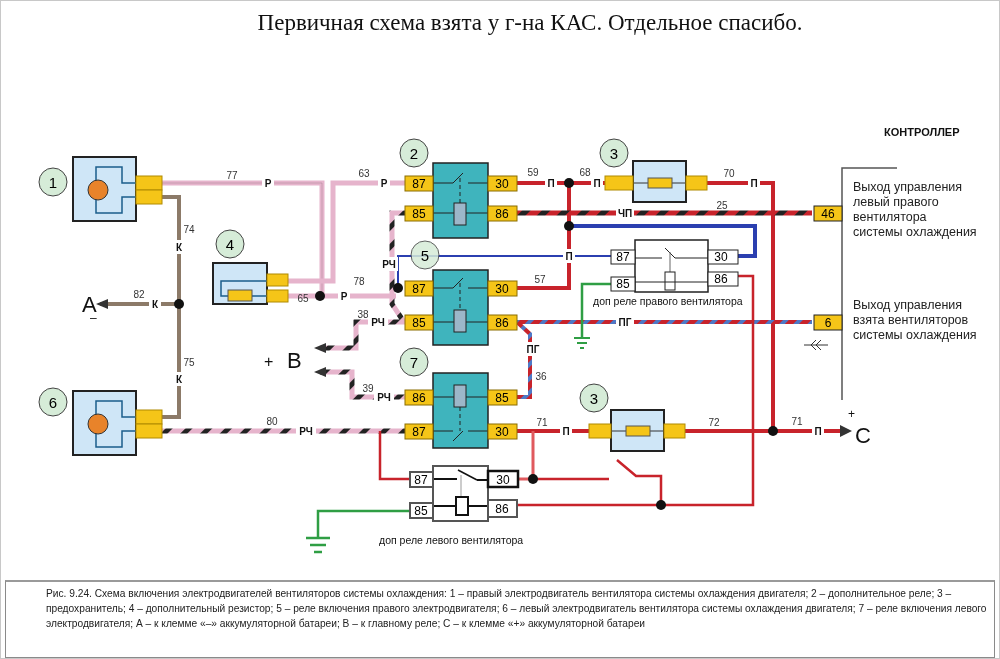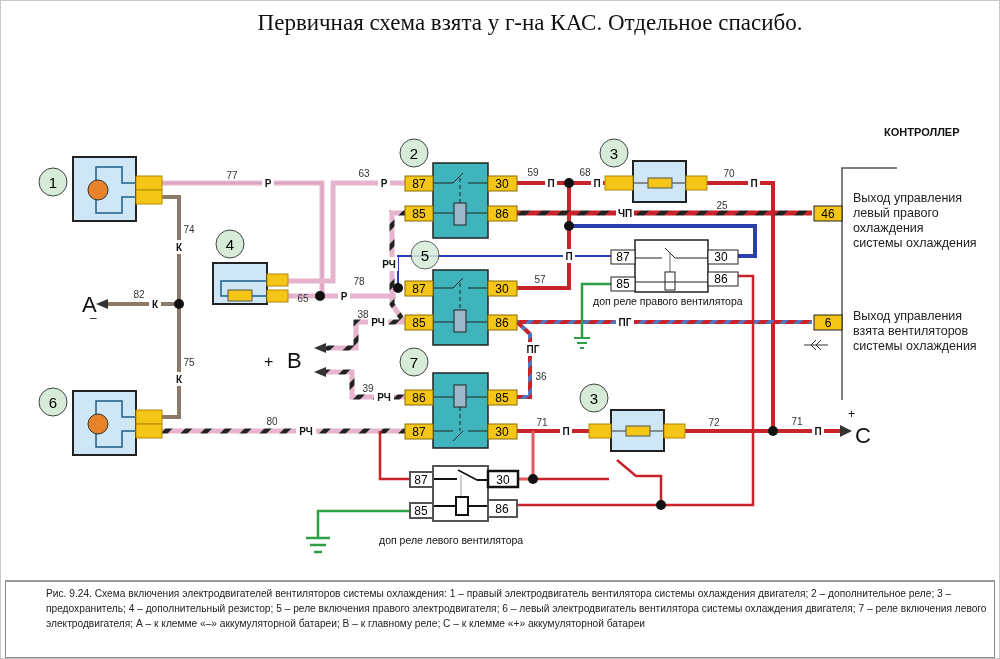--- a/index.html
+++ b/index.html
@@ -10,7 +10,7 @@
   .caption-box{position:absolute;left:5px;top:580px;width:988px;height:75px;border:1px solid #8a8a8a;border-top:2px solid #9a9a9a;background:#fff;}
   .caption{position:absolute;left:4px;top:4px;width:980px;font-size:10.2px;line-height:15px;color:#222;margin-left:36px;}
   .ctrl-title{position:absolute;left:846px;top:126px;font-weight:bold;font-size:11px;color:#111;margin-left:38px;}
-  .ctrl-desc{position:absolute;font-size:12.5px;line-height:15px;color:#222;margin-top:11px;}
+  .ctrl-desc{position:absolute;font-size:12.5px;line-height:15px;color:#222;}
   .lbl{font-family:"Liberation Sans",sans-serif;}
 </style>
 </head>

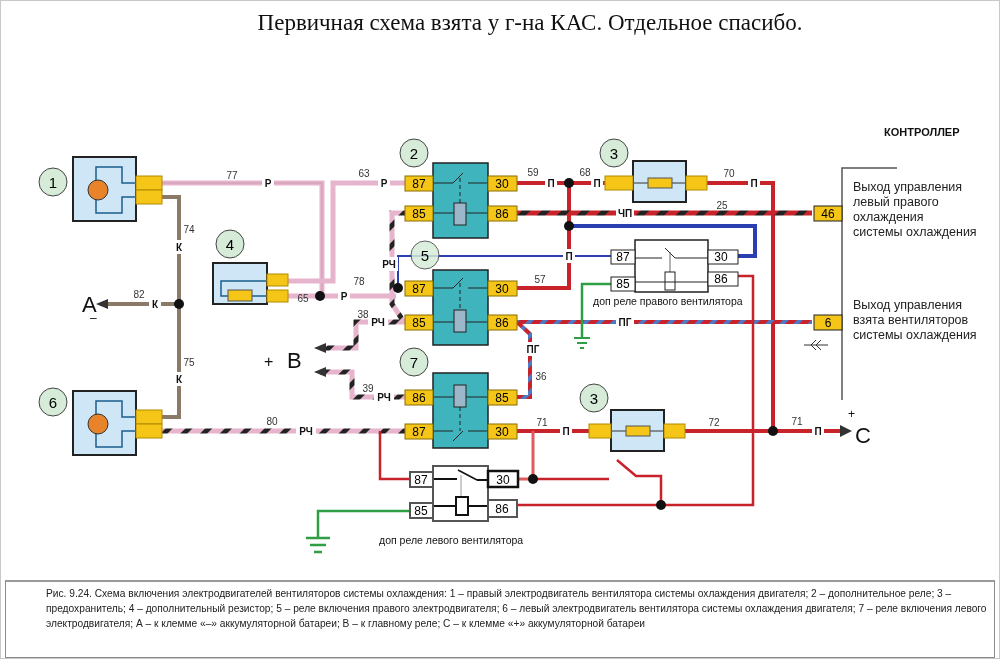--- a/index.html
+++ b/index.html
@@ -363,7 +363,7 @@
 <div class="ctrl-desc" style="left:853px;top:180px;">
   <div>Выход управления</div>
   <div>левый правого</div>
-  <div>охлаждения</div>
+  <div>вентилятора</div>
   <div>системы охлаждения</div>
 </div>
 <div class="ctrl-desc" style="left:853px;top:298px;">

